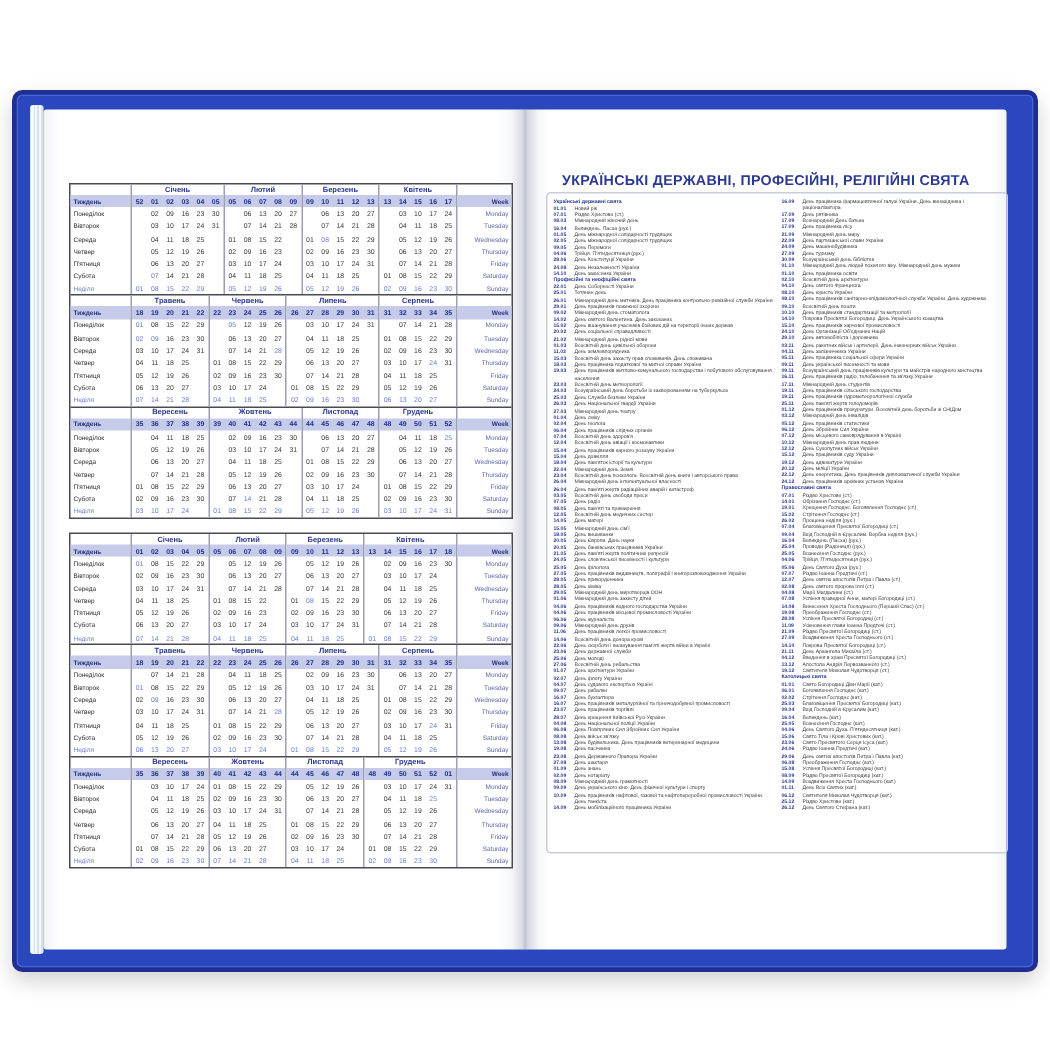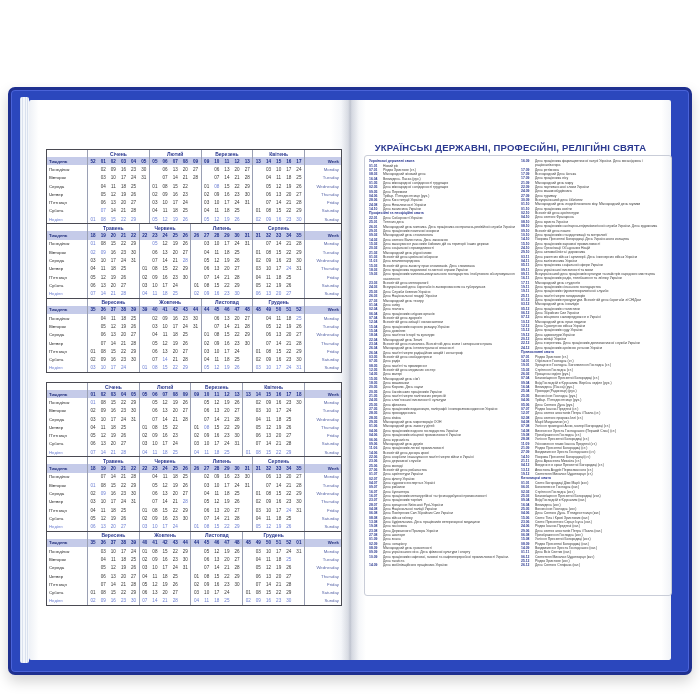--- a/index.html
+++ b/index.html
@@ -6,7 +6,7 @@
   body{width:700px;height:700px;background:#ffffff;position:relative;overflow:hidden;
        font-family:"Liberation Sans",sans-serif;}
   
-  .book{position:absolute;left:8px;top:87px;width:684px;height:588px;
+  .book{position:absolute;left:8px;top:60px;width:684px;height:588px;
         background:#2b47bd;border:3px solid #1e2f8f;border-radius:7px;box-sizing:border-box;
         box-shadow:0 6px 14px rgba(0,0,0,.18), inset 0 0 0 1px #4a63d8;}
   .page-edges{position:absolute;left:9px;top:7px;bottom:9px;width:9px;border-radius:2px;

